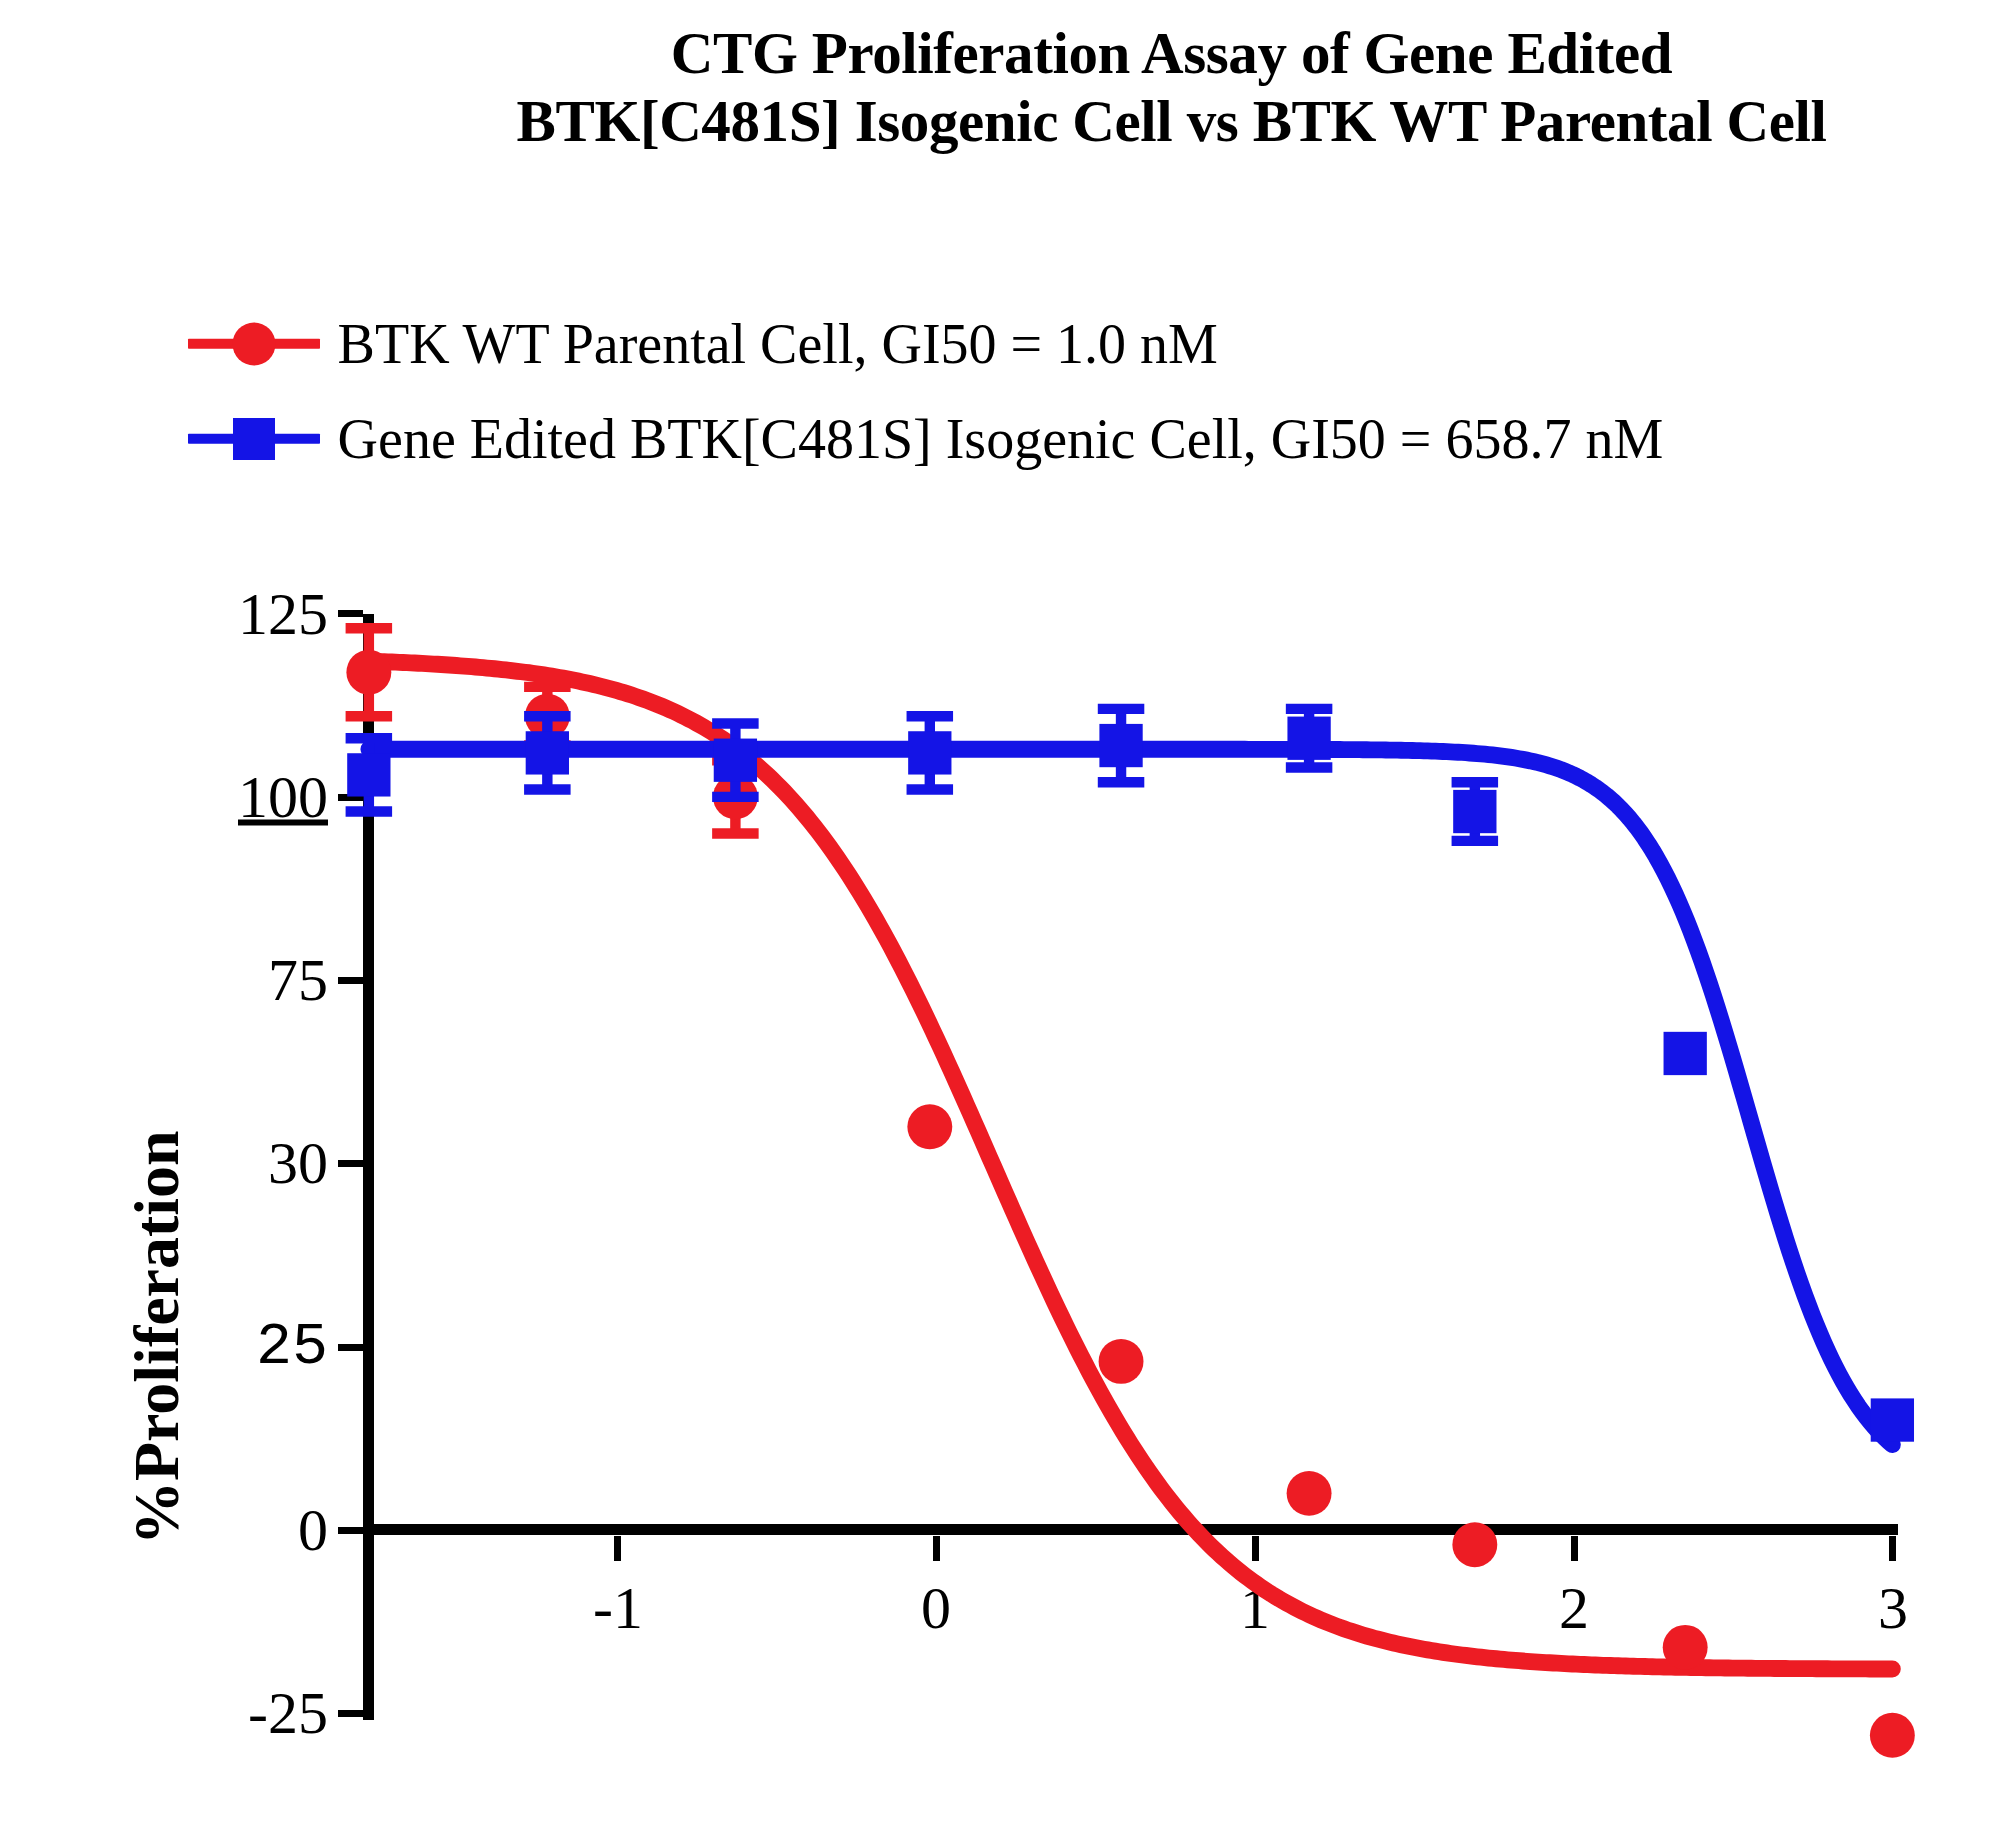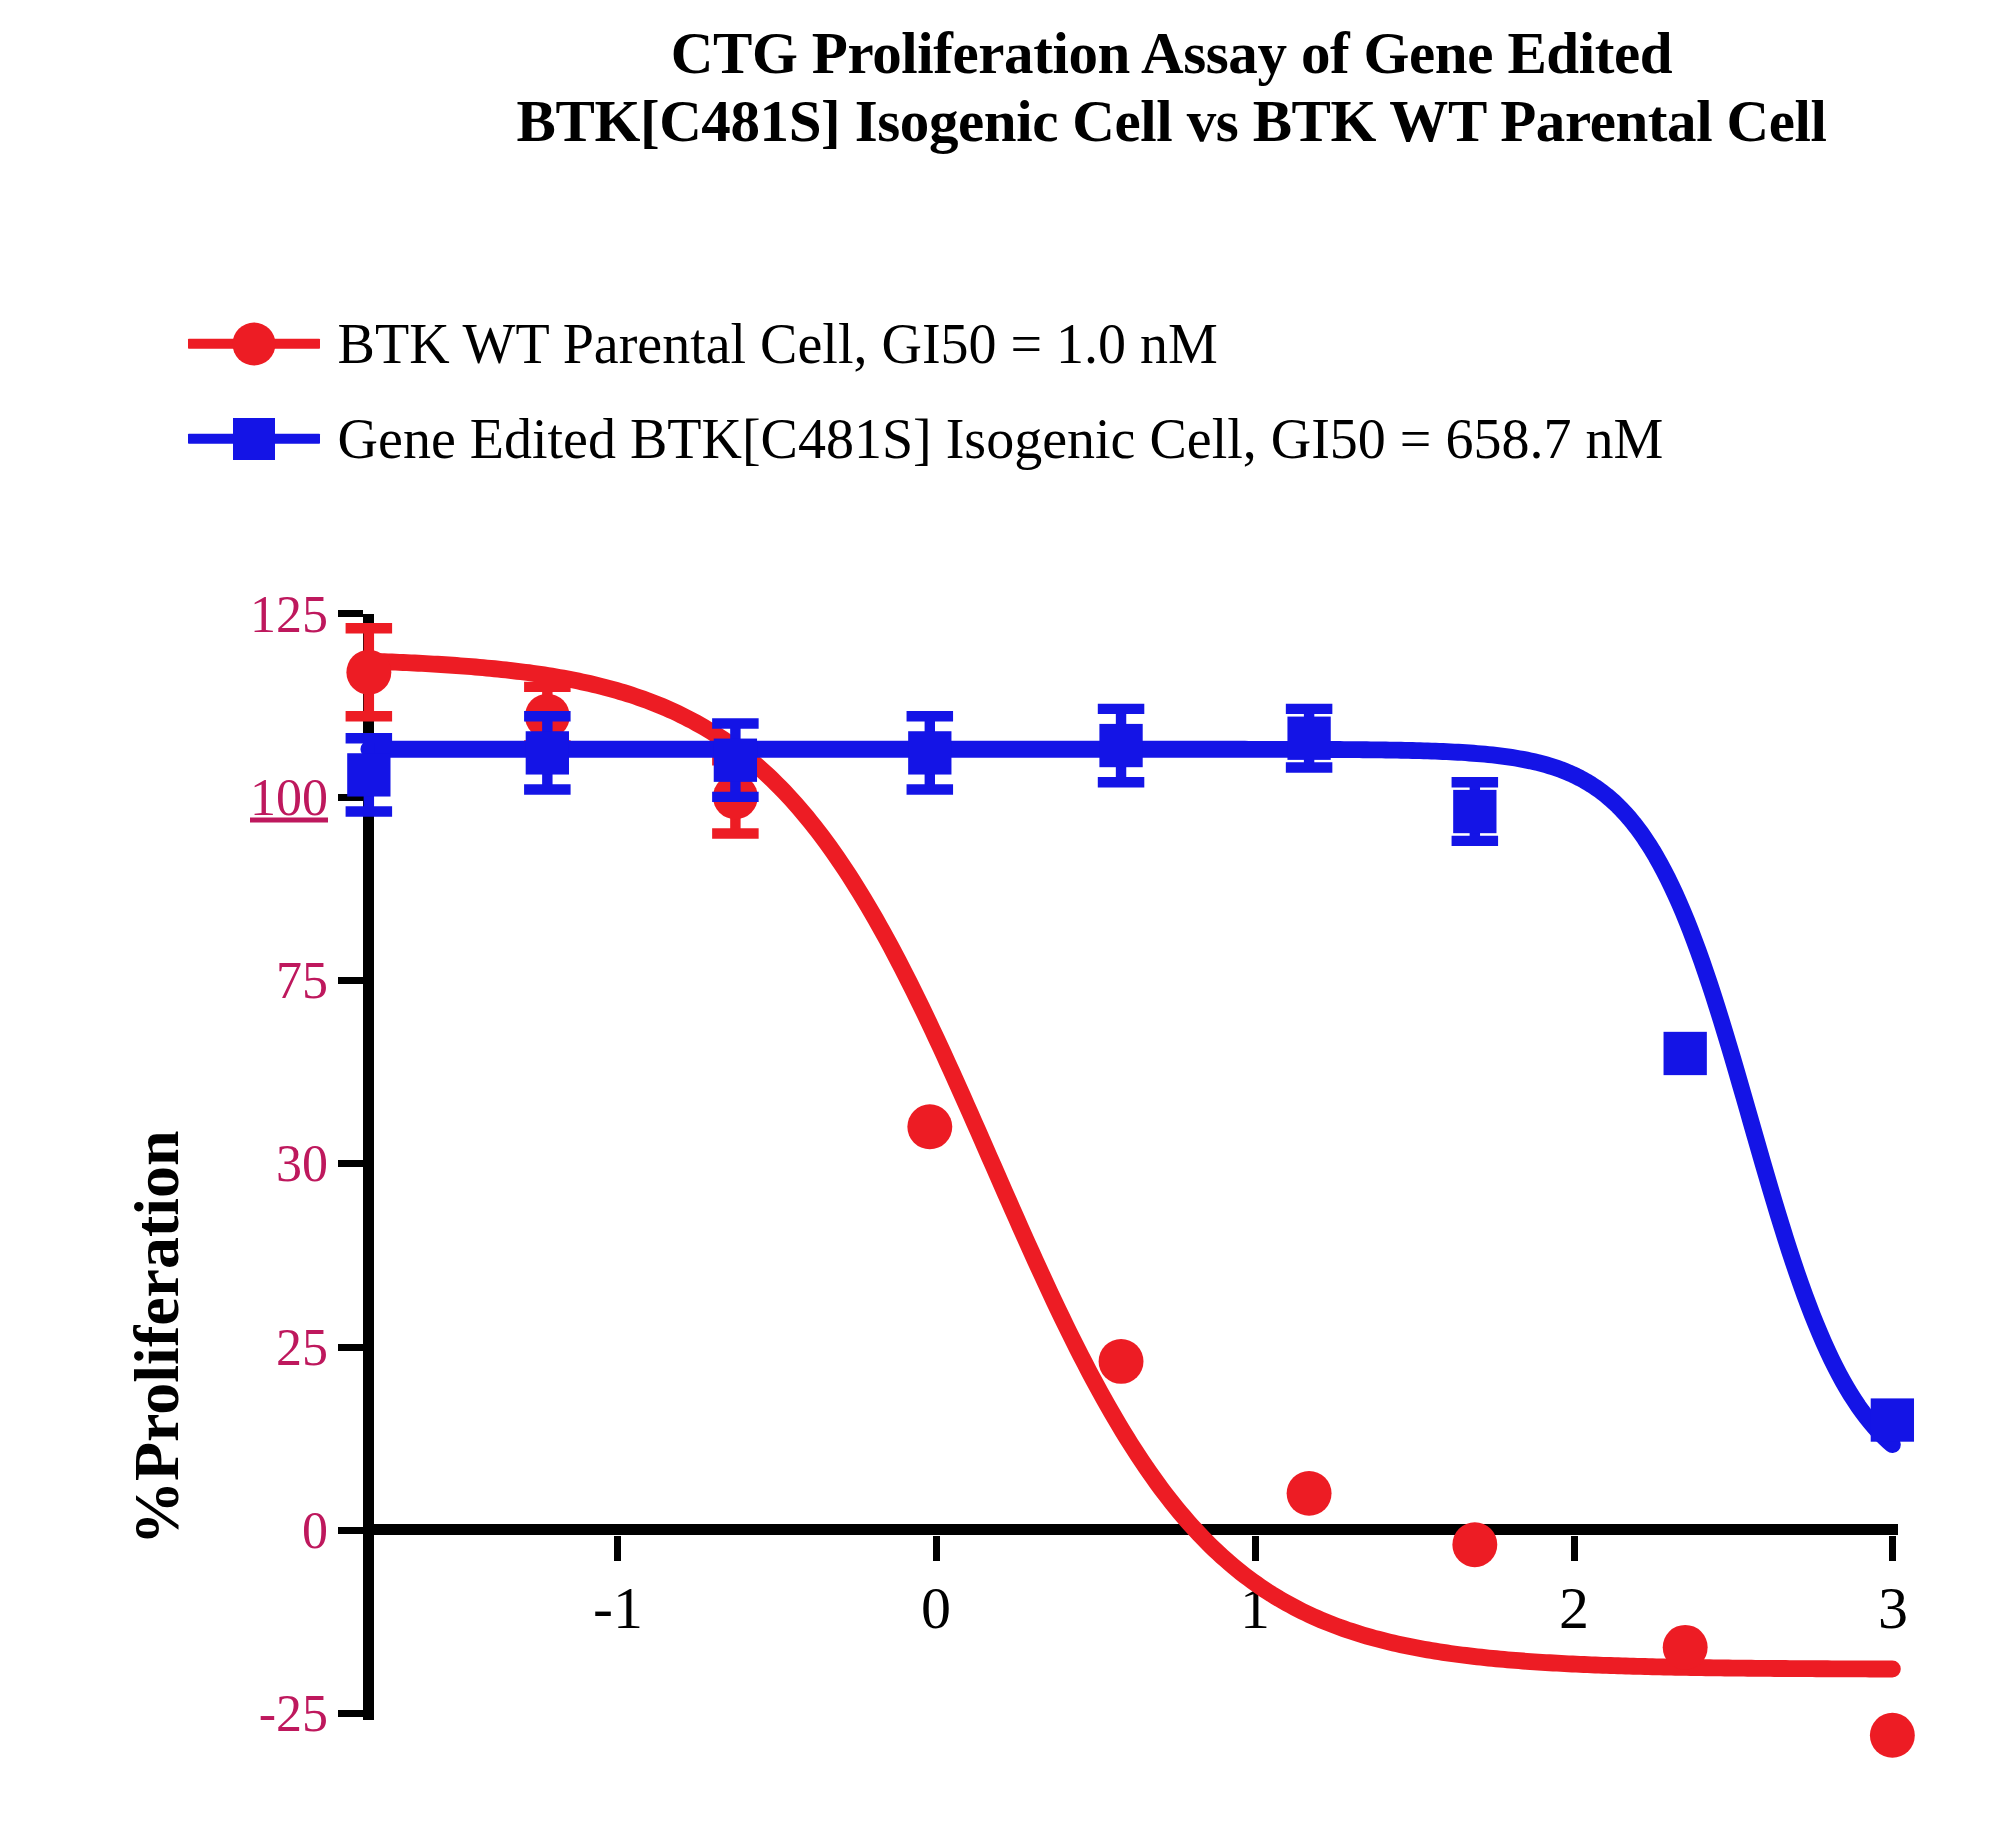--- a/index.html
+++ b/index.html
@@ -30,7 +30,7 @@
   .axis-horz{position:absolute;background:#000;height:11.2px;}
   .tickY{position:absolute;background:#000;height:6.8px;width:25px;}
   .tickX{position:absolute;background:#000;width:6.8px;height:25px;}
-  .ytlabel{position:absolute;font-size:52px;color:#be185d;text-align:right;white-space:nowrap;
+  .ytlabel{position:absolute;font-size:60px;color:#000000;text-align:right;white-space:nowrap;
            transform:translateY(-50%);}
   .xtlabel{position:absolute;font-size:60px;color:#000;text-align:center;white-space:nowrap;
            transform:translateX(-50%);}

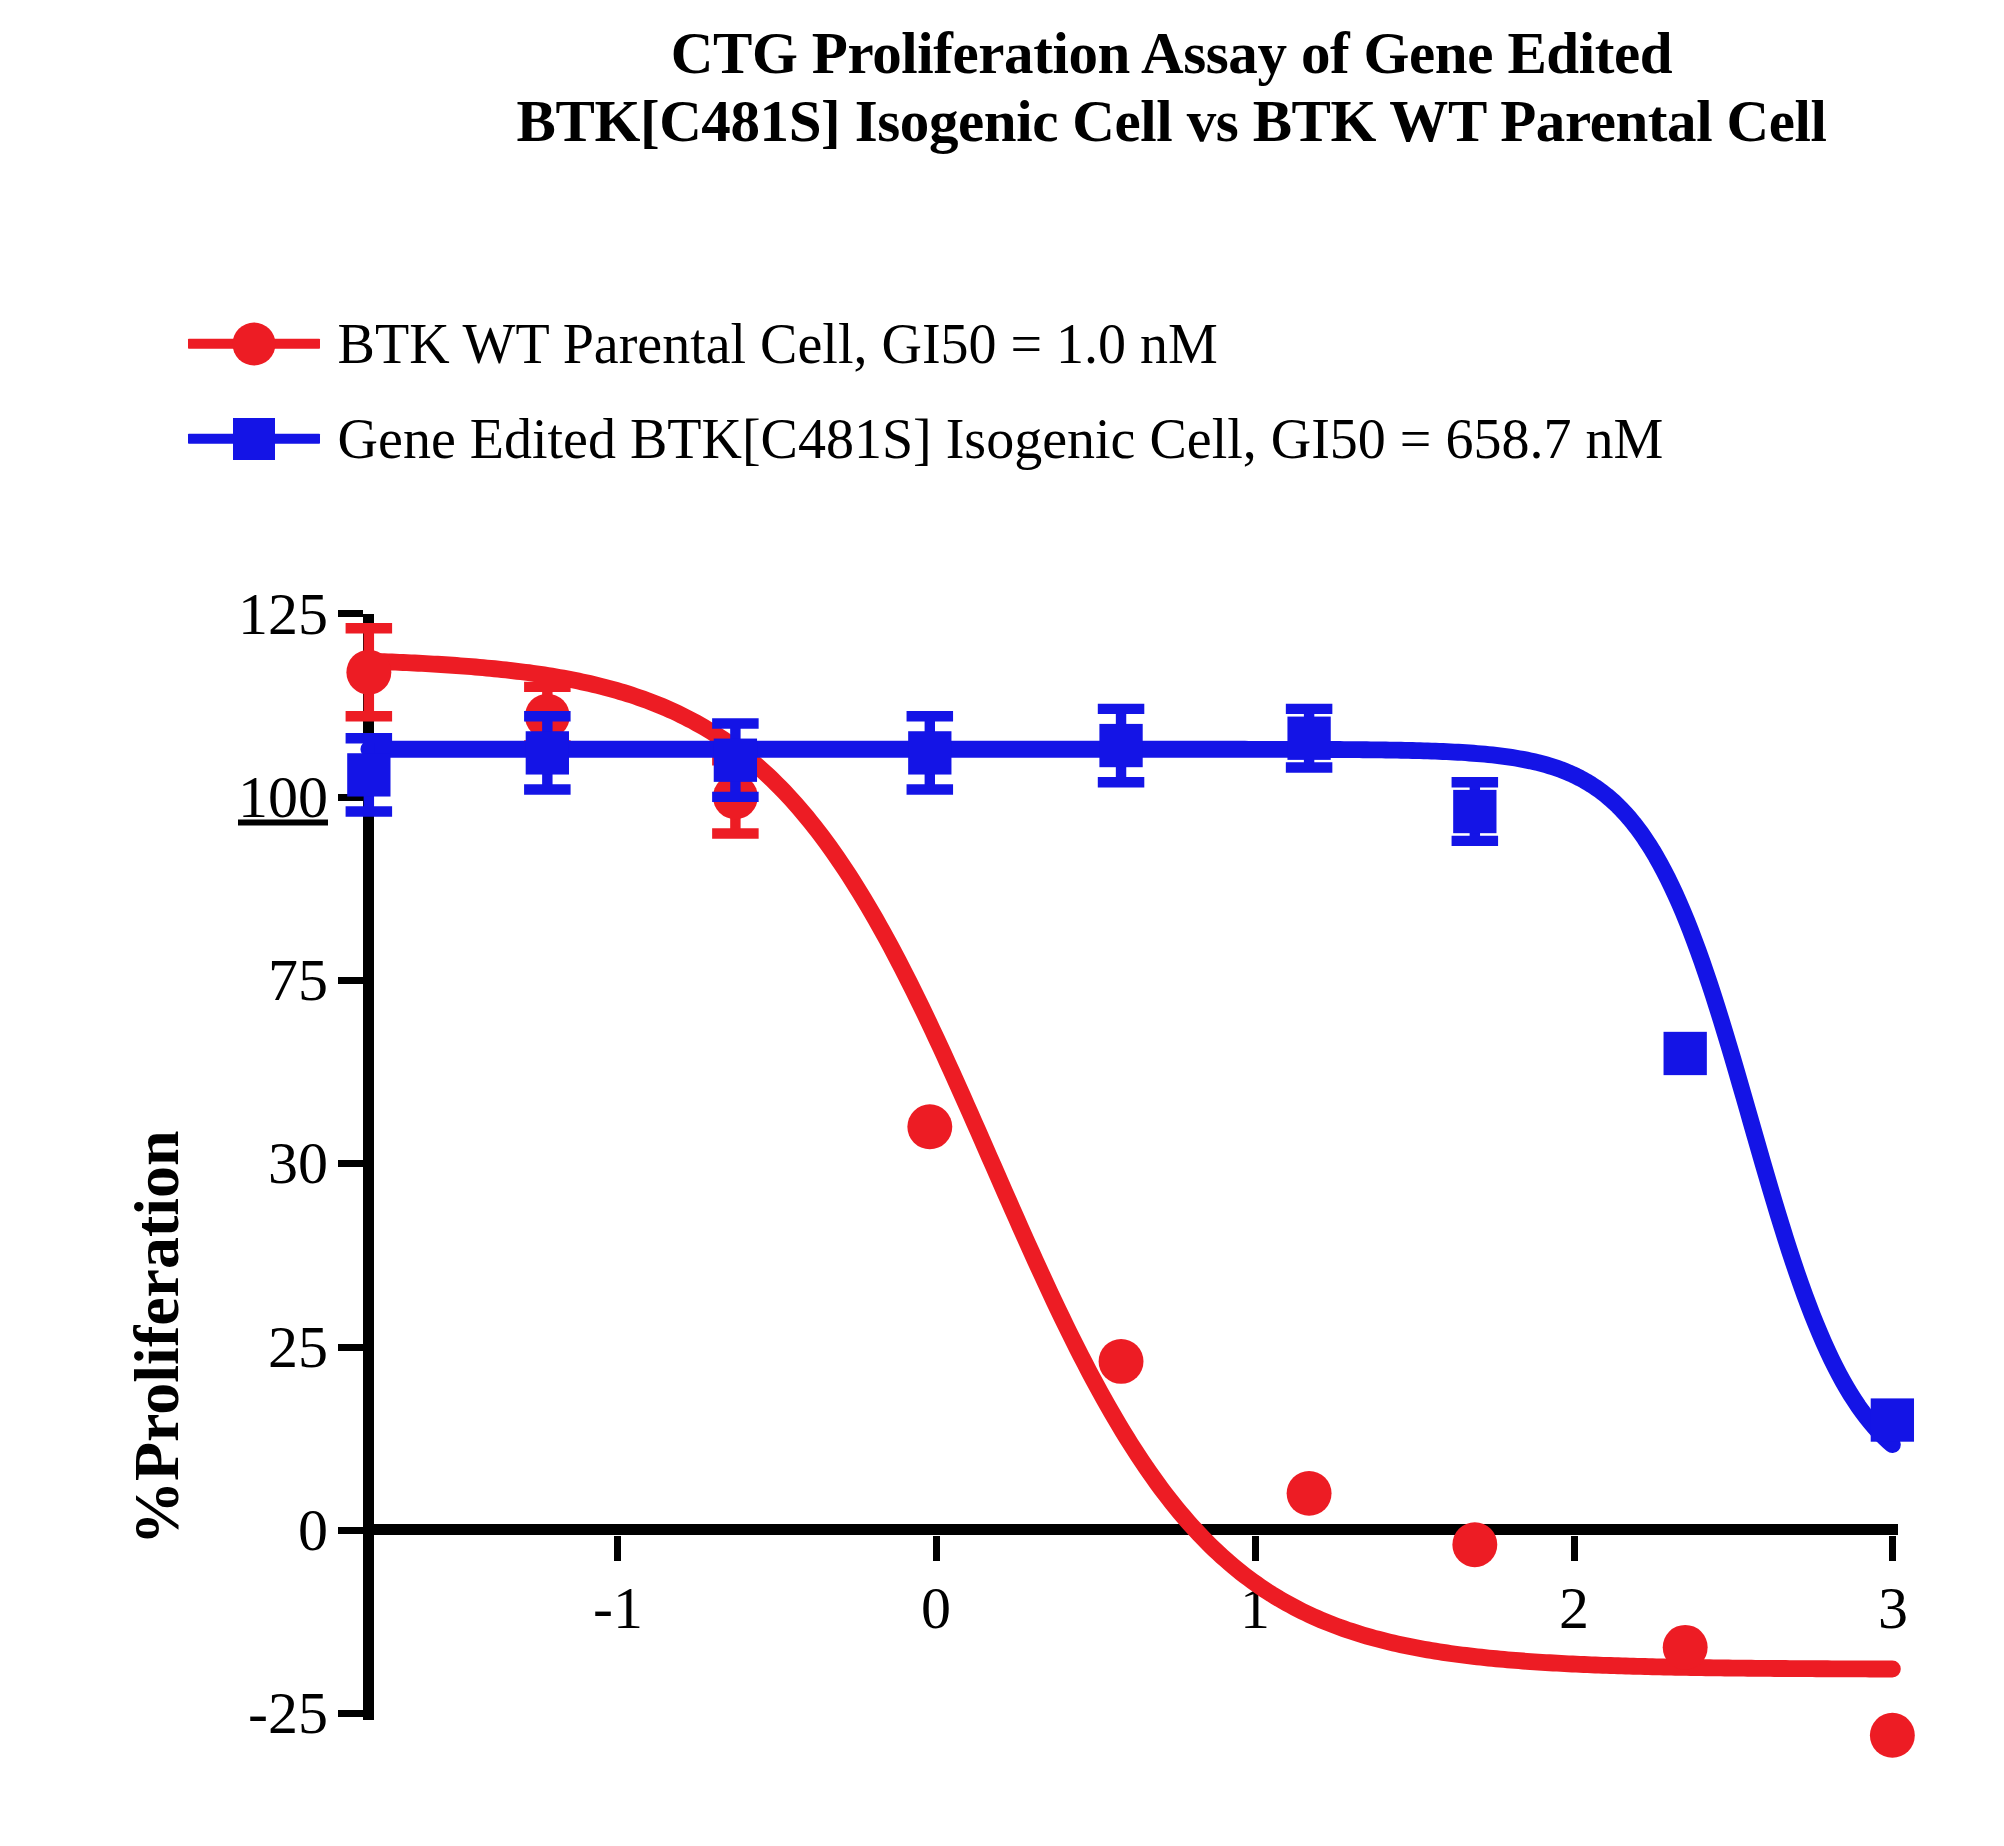--- a/index.html
+++ b/index.html
@@ -80,7 +80,7 @@
         <div class="tickY" style="left: 338px; top: 1160px;"></div>
         <div class="ytlabel" style="right: 2015px; top: 1163px;">30</div>
         <div class="tickY" style="left: 338px; top: 1344px;"></div>
-        <div class="ytlabel" style="right: 2015px; top: 1347px;">25</div>
+        <div class="ytlabel" style="right: 2015px; top: 1347px; font-family: Liberation Mono, monospace;">25</div>
         <div class="tickY" style="left: 338px; top: 1527px;"></div>
         <div class="ytlabel" style="right: 2015px; top: 1530px;">0</div>
         <div class="tickY" style="left: 338px; top: 1710px;"></div>

